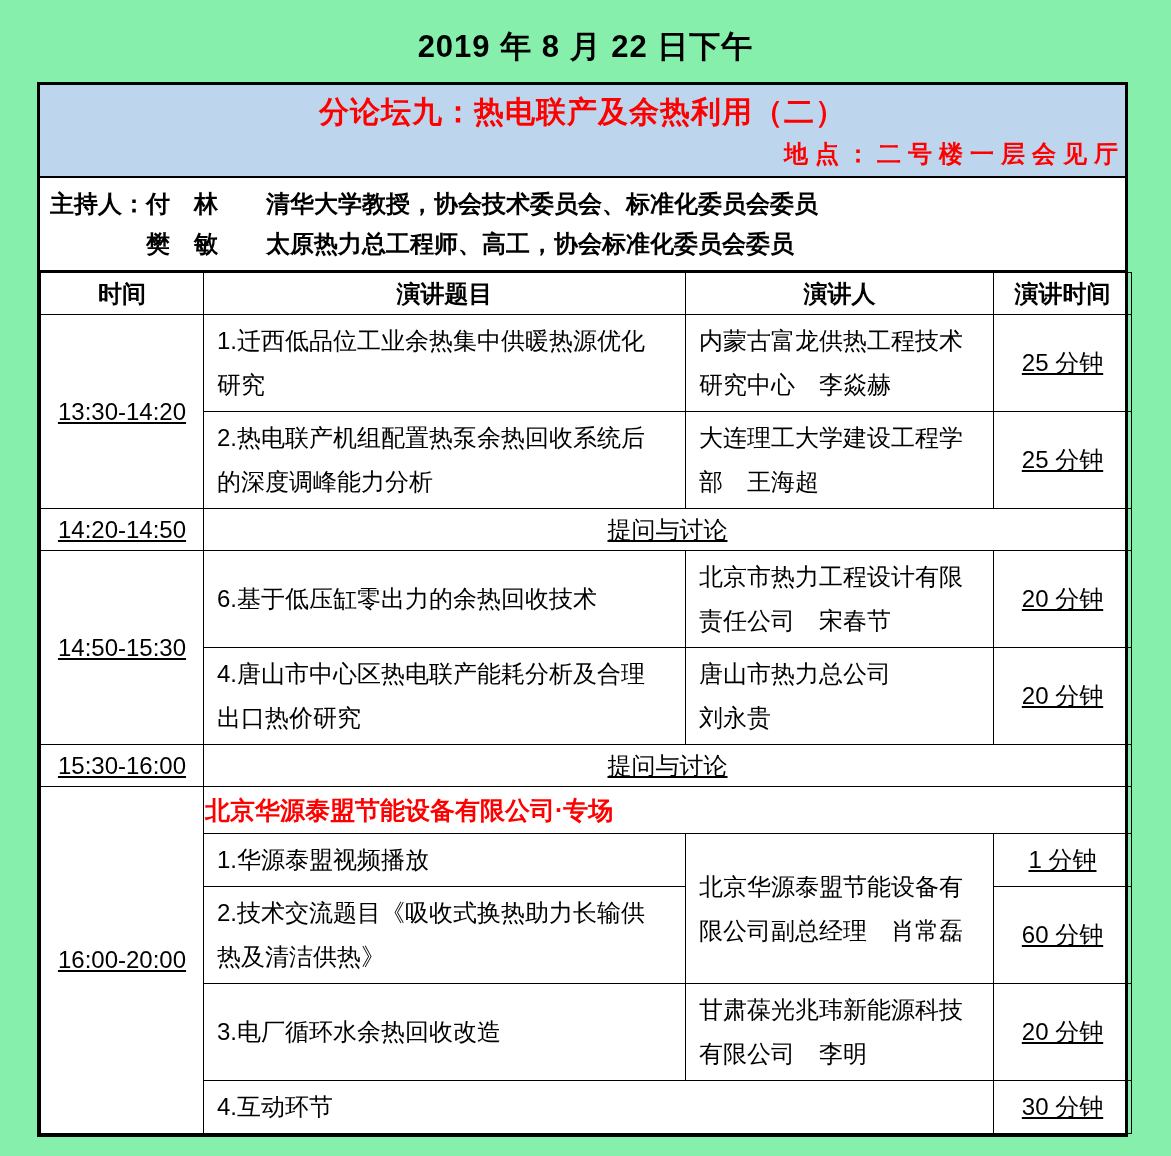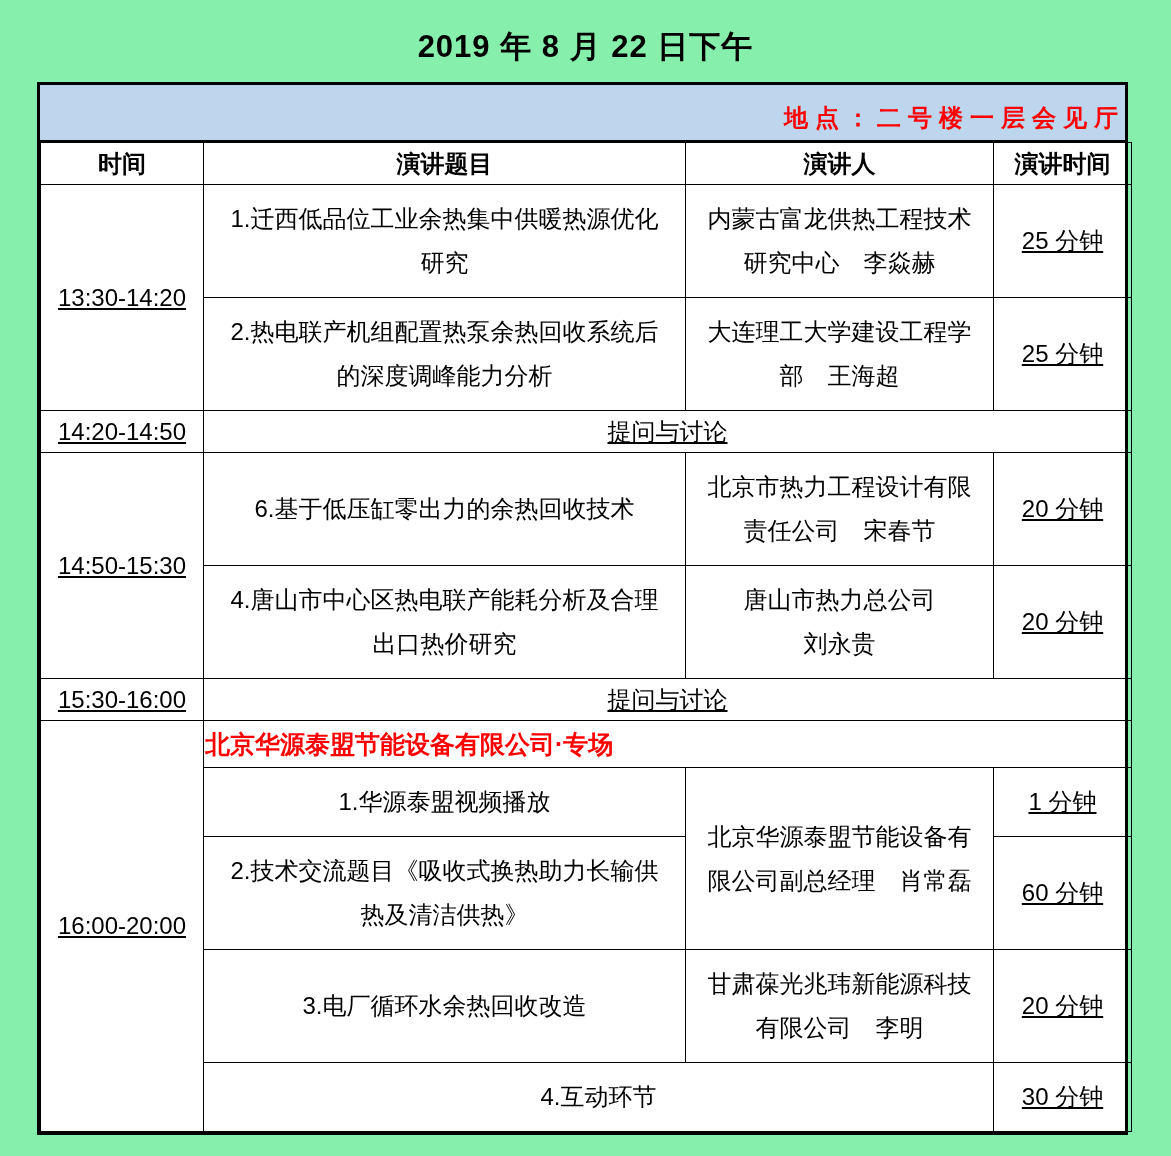--- a/index.html
+++ b/index.html
@@ -113,6 +113,7 @@
   <div class="box">
 
     <div class="forum-header">
+      <div class="forum-title">分论坛九：热电联产及余热利用（二）</div>
       <div class="forum-location">地点：二号楼一层会见厅</div>
     </div>
 

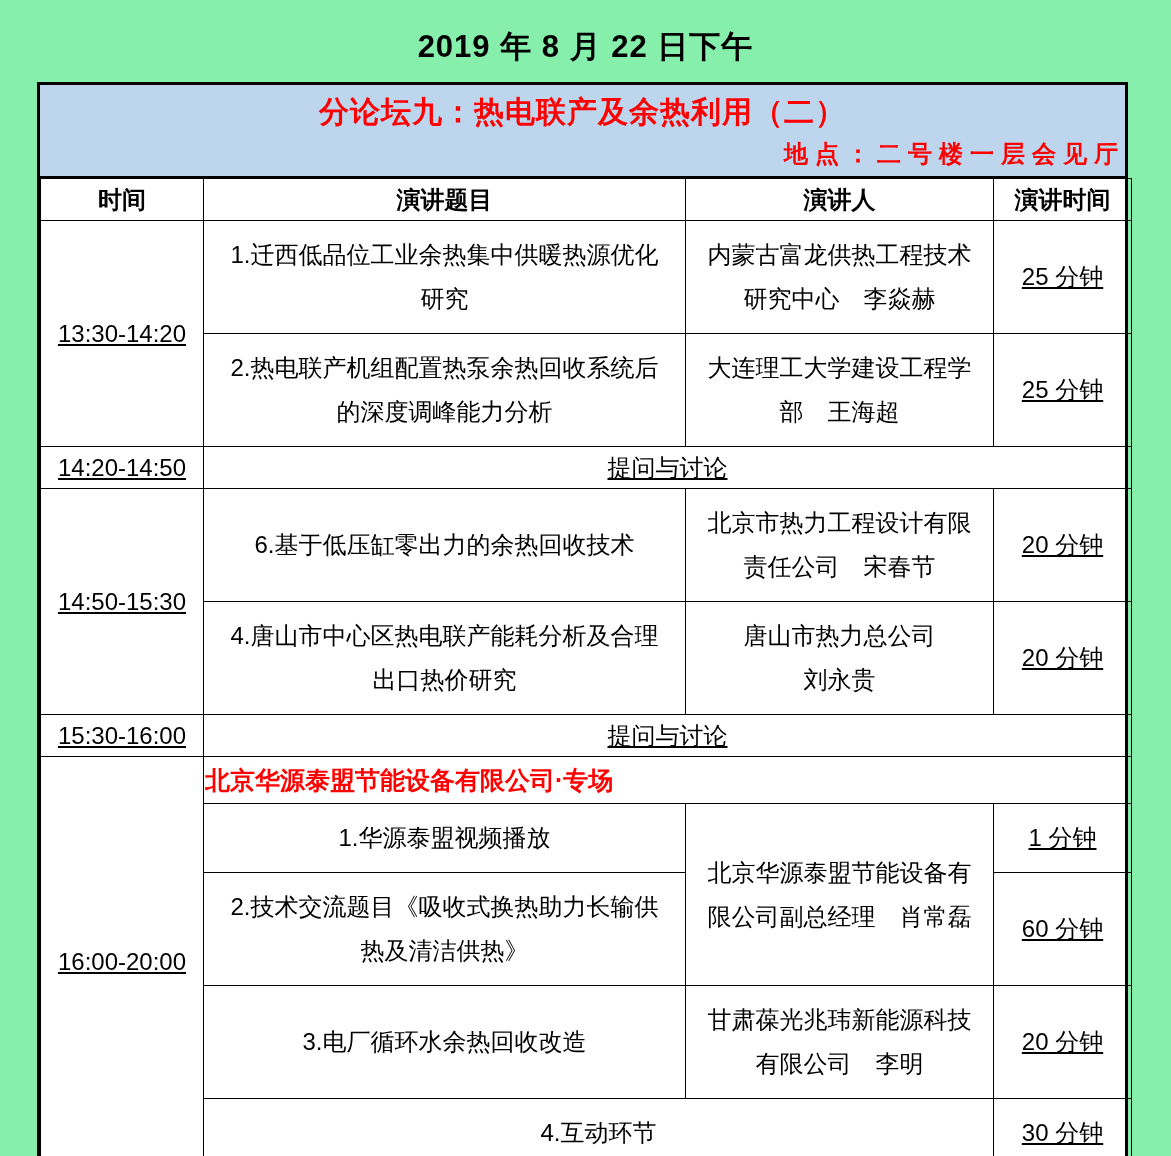--- a/index.html
+++ b/index.html
@@ -117,6 +117,10 @@
       <div class="forum-location">地点：二号楼一层会见厅</div>
     </div>
 
+    <div class="moderators">
+      <div class="mod-line1">主持人：付　林　　清华大学教授，协会技术委员会、标准化委员会委员</div>
+      <div class="mod-line2">樊　敏　　太原热力总工程师、高工，协会标准化委员会委员</div>
+    </div>
 
     <table class="schedule">
       <colgroup>

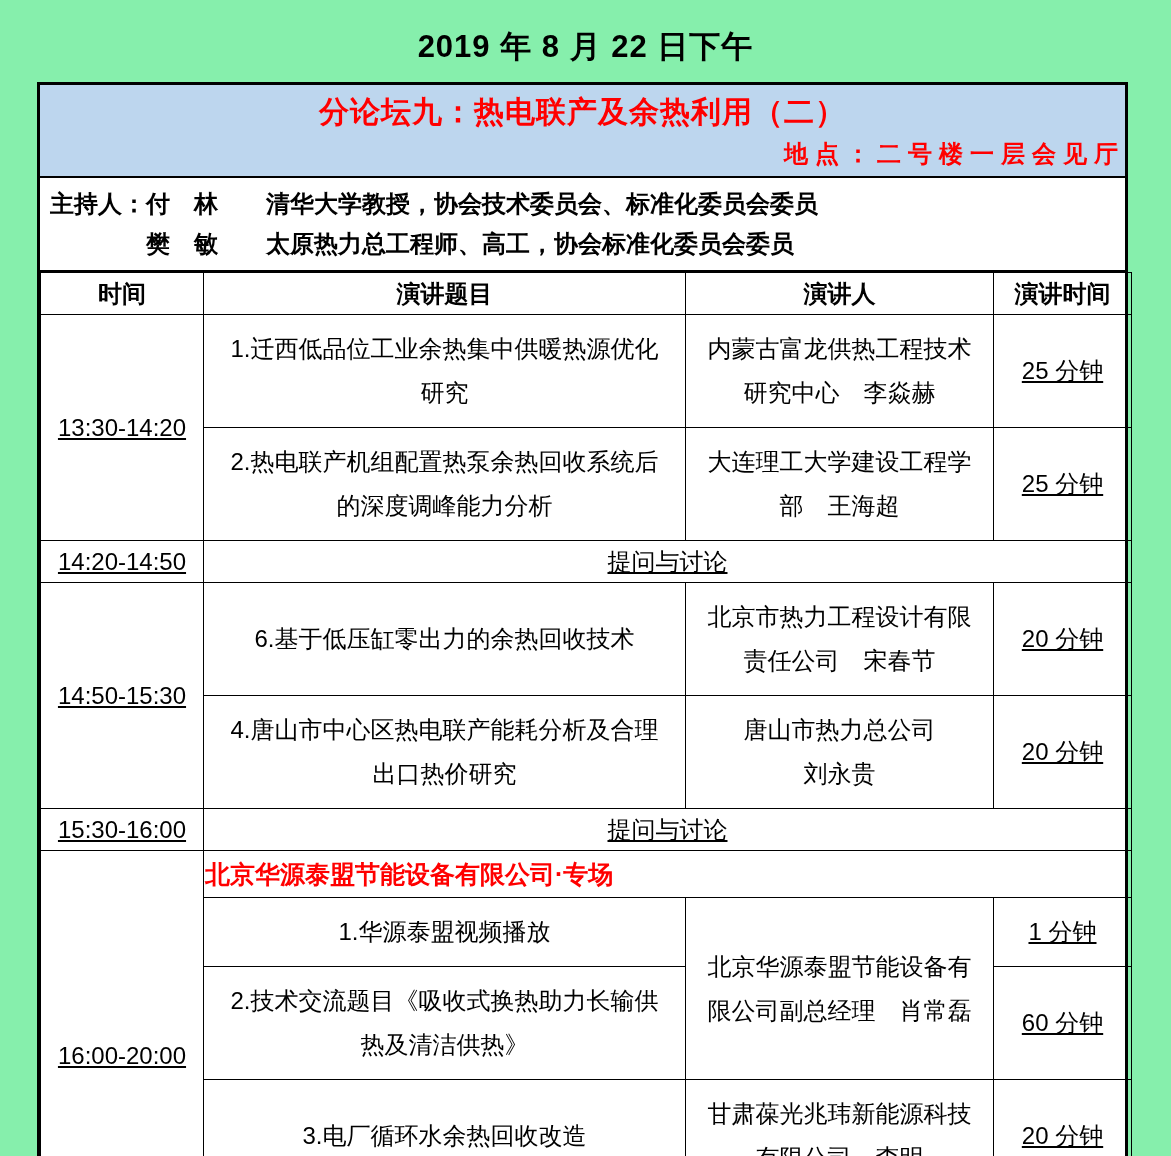--- a/index.html
+++ b/index.html
@@ -81,8 +81,8 @@
   .schedule th { font-weight: bold; text-align: center; }
   .cell-center { text-align: center; text-decoration: underline; }
   .cell-left {
-    text-align: center;
-    padding: 12px 13px;
+    text-align: left;
+    padding: 4px 13px;
     white-space: pre-line;
     line-height: 44px;
   }

